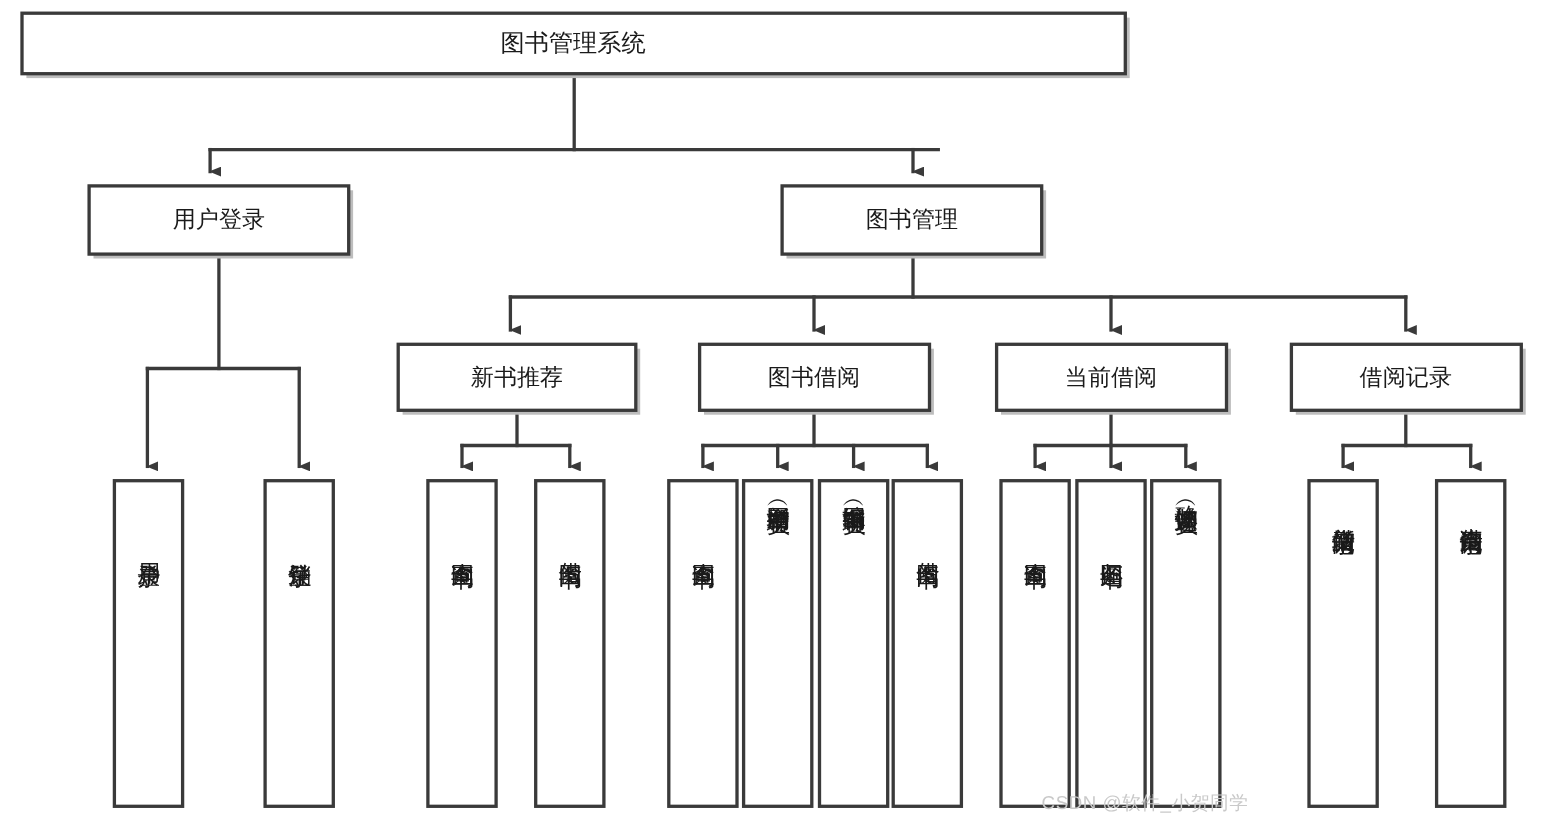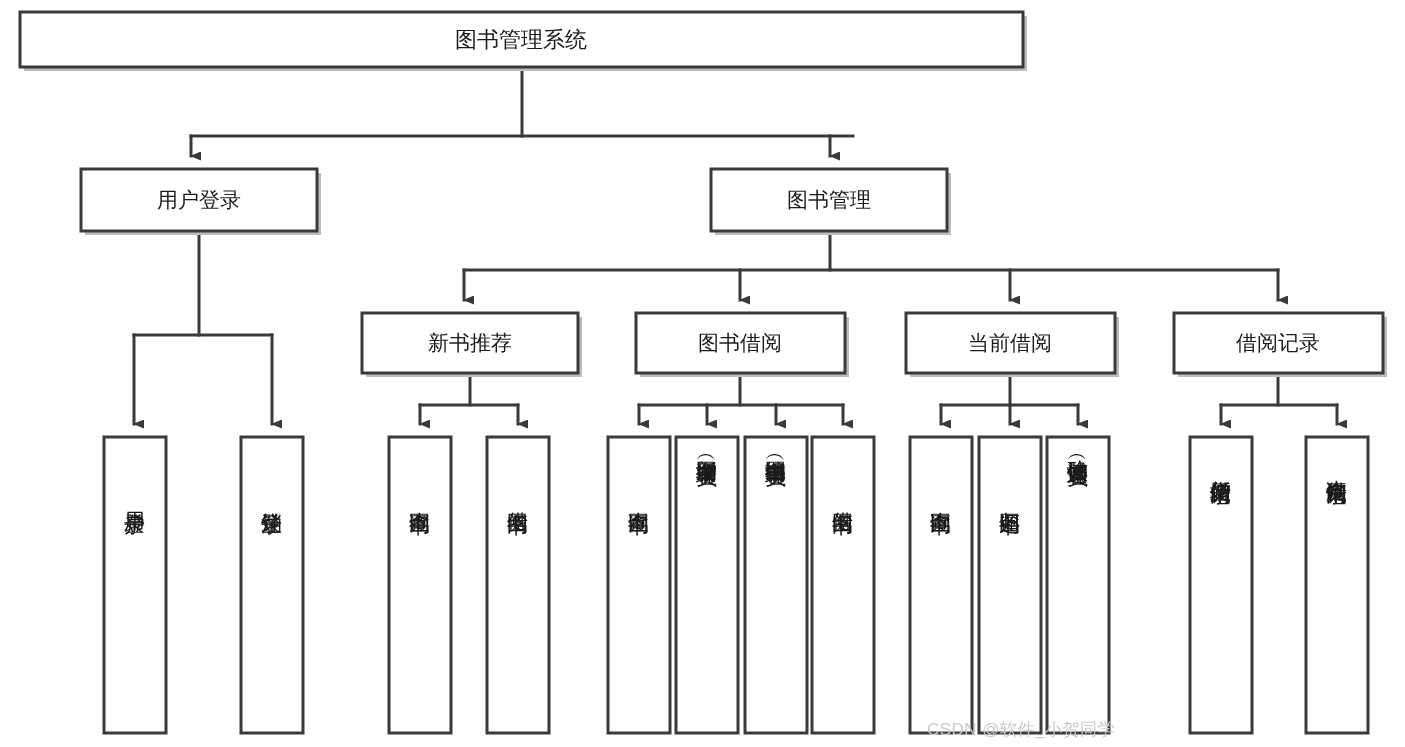--- a/index.html
+++ b/index.html
@@ -8,7 +8,7 @@
     font-family:"Liberation Sans","DejaVu Sans",sans-serif;
     overflow:hidden;
   }
-  #diagram-root{position:relative;width:1123px;height:747px;background:#fff;}
+  #diagram-root{position:relative;width:1123px;height:747px;background:#fff;padding-left:20px;}
   svg#tree{position:absolute;left:0;top:0;width:1405px;height:747px;}
   .nodebox{fill:#ffffff;stroke:#3a3a3a;stroke-width:3;}
   .shadow{fill:#bdbdbd;}

